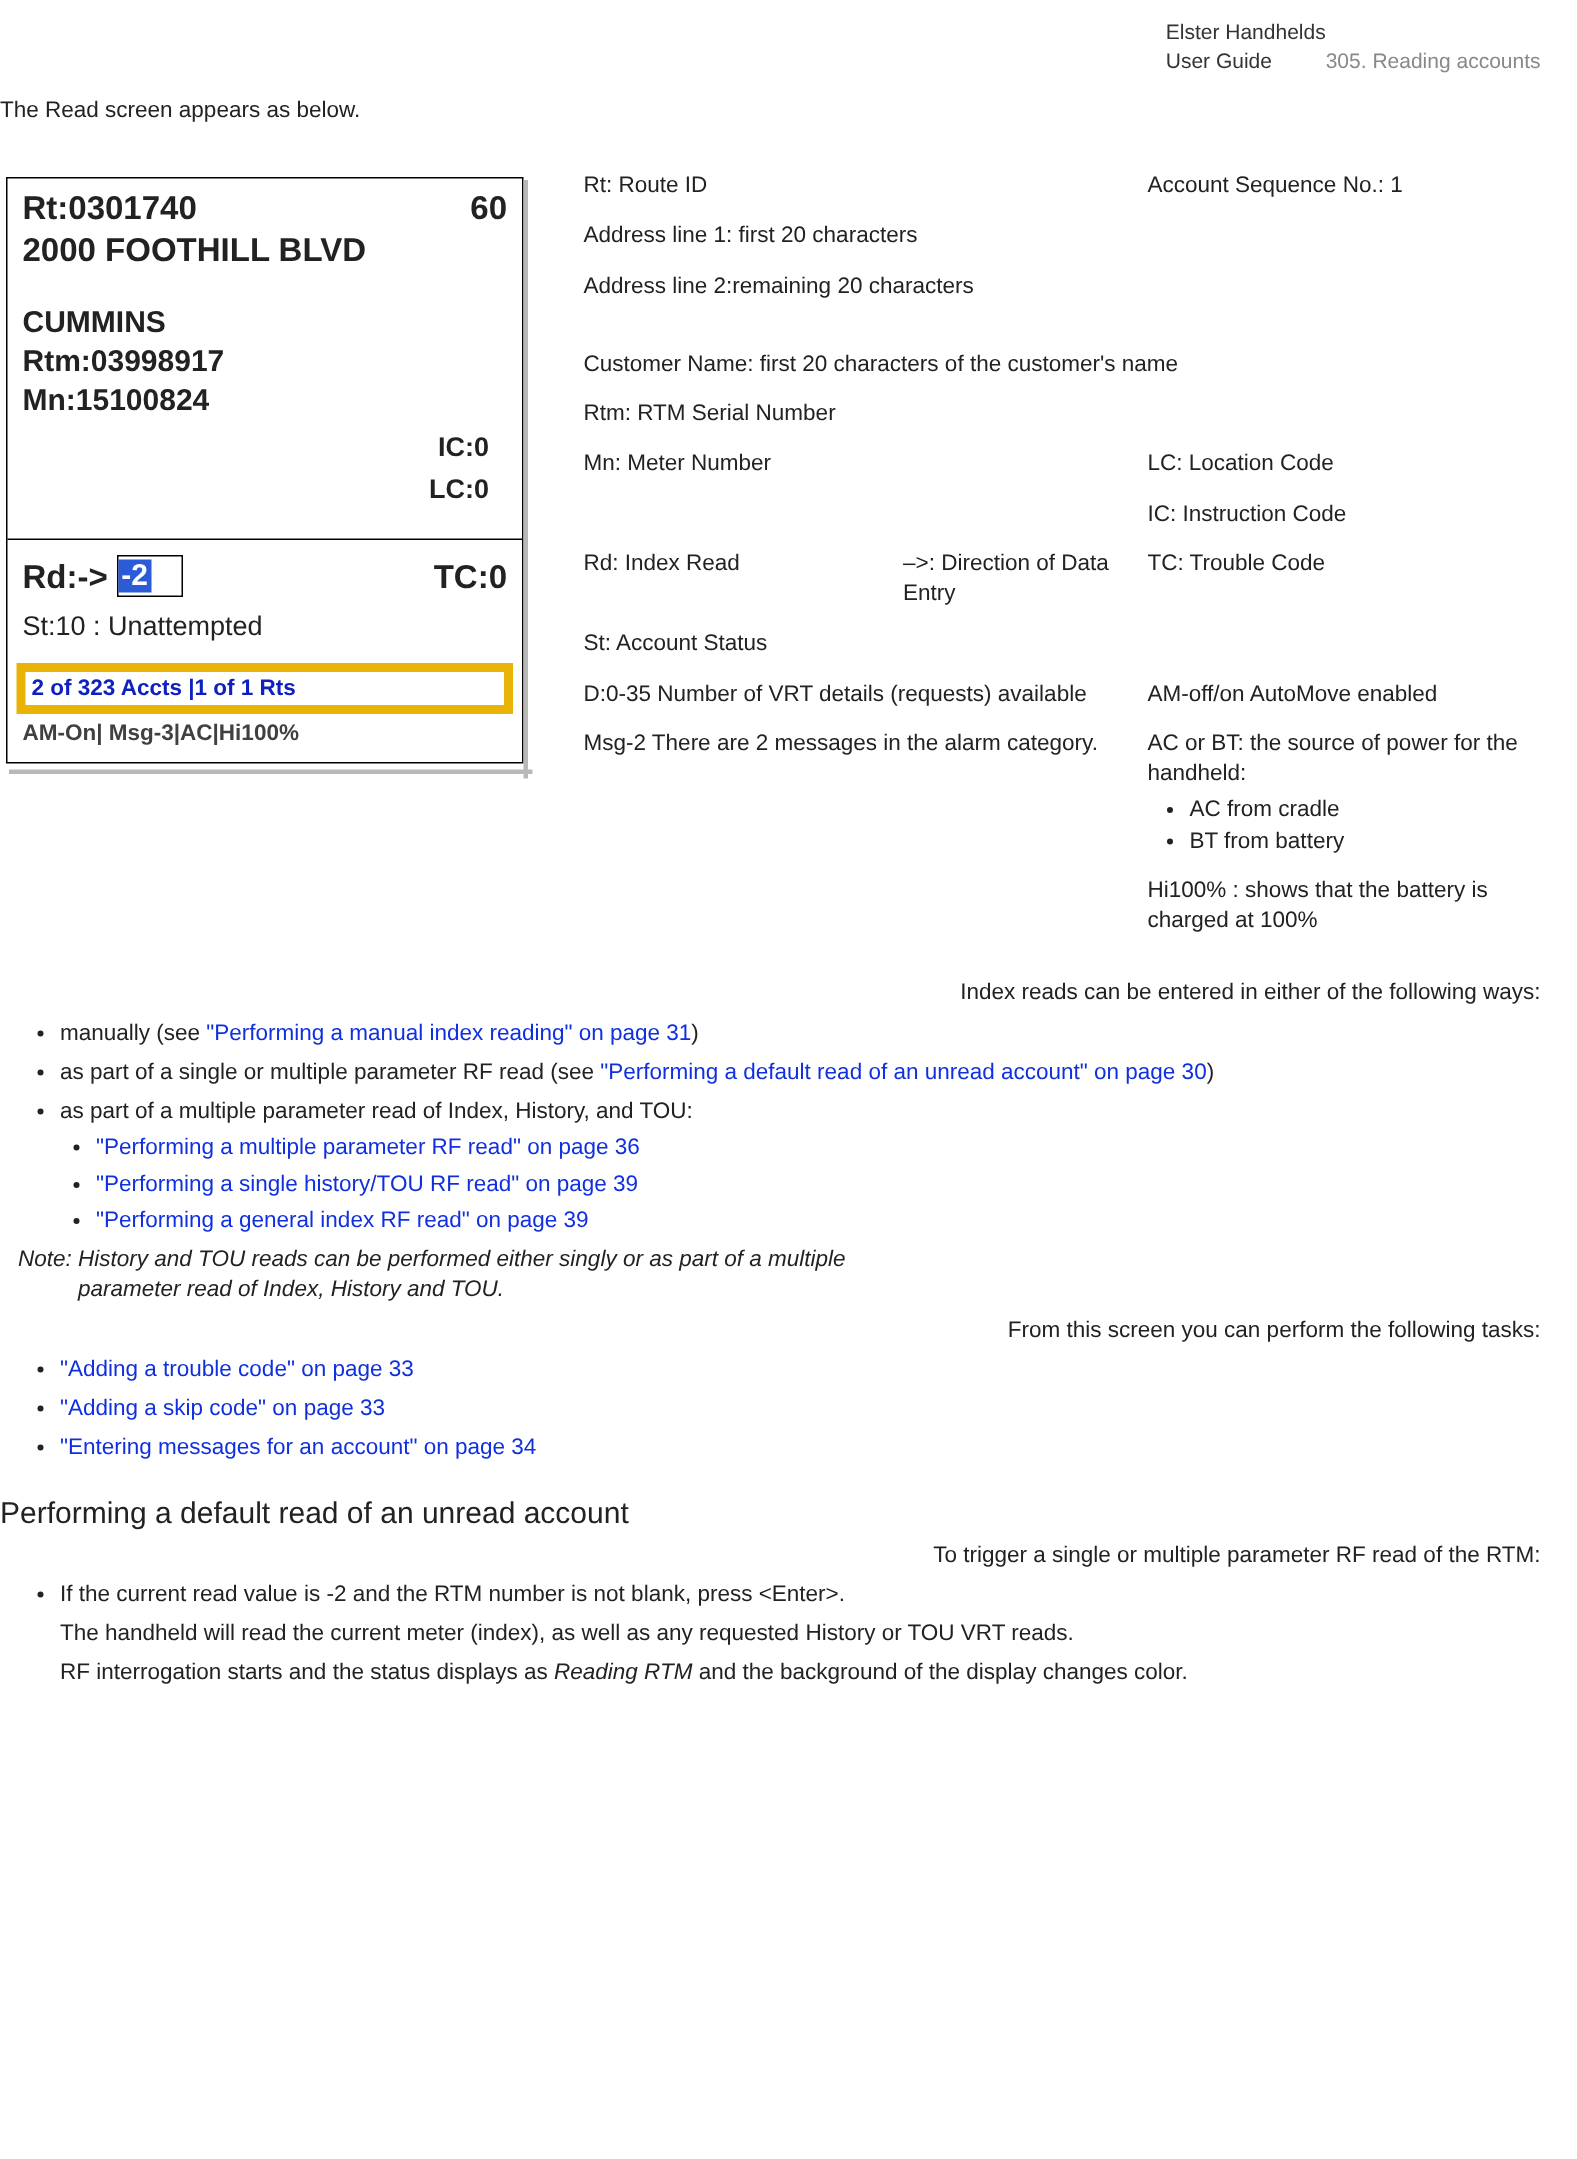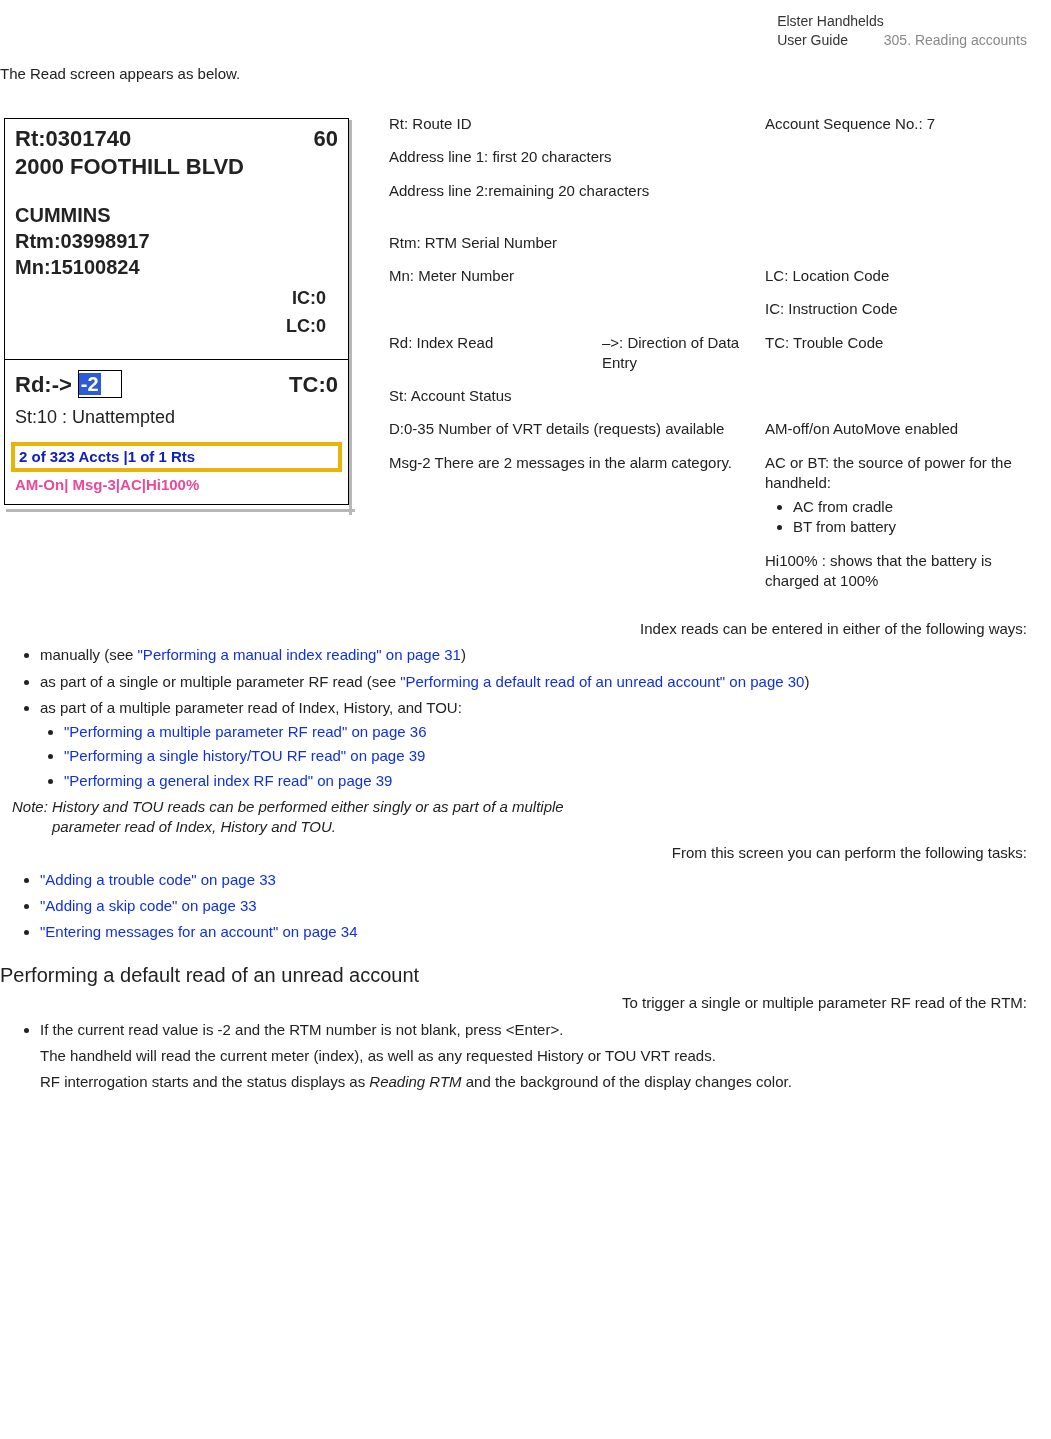--- a/index.html
+++ b/index.html
@@ -196,7 +196,7 @@
 
   <div class="legend">
     <div class="span2">Rt: Route ID</div>
-    <div class="col3">Account Sequence No.: 7</div>
+    <div class="col3">Account Sequence No.: 1</div>
 
     <div class="span3">Address line 1: first 20 characters</div>
     <div class="span3">Address line 2:remaining 20 characters</div>

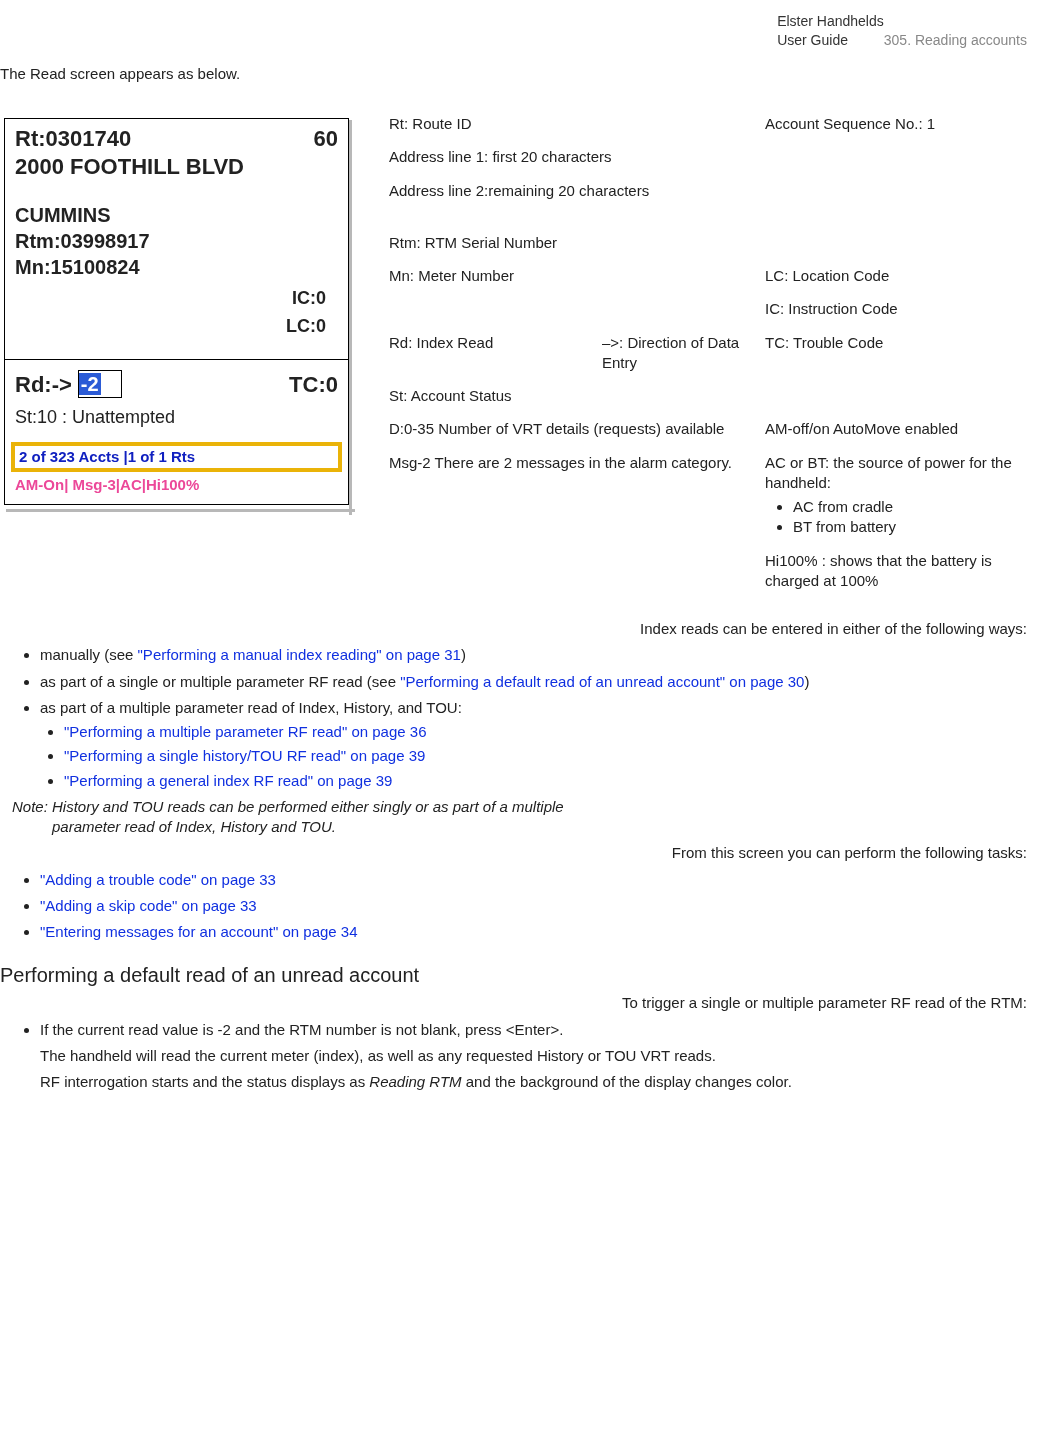--- a/index.html
+++ b/index.html
@@ -203,6 +203,7 @@
 
     <div class="span3" style="height:6px"></div>
 
+    <div class="span3">Customer Name: first 20 characters of the customer's name</div>
     <div class="span3">Rtm: RTM Serial Number</div>
 
     <div>Mn: Meter Number</div>

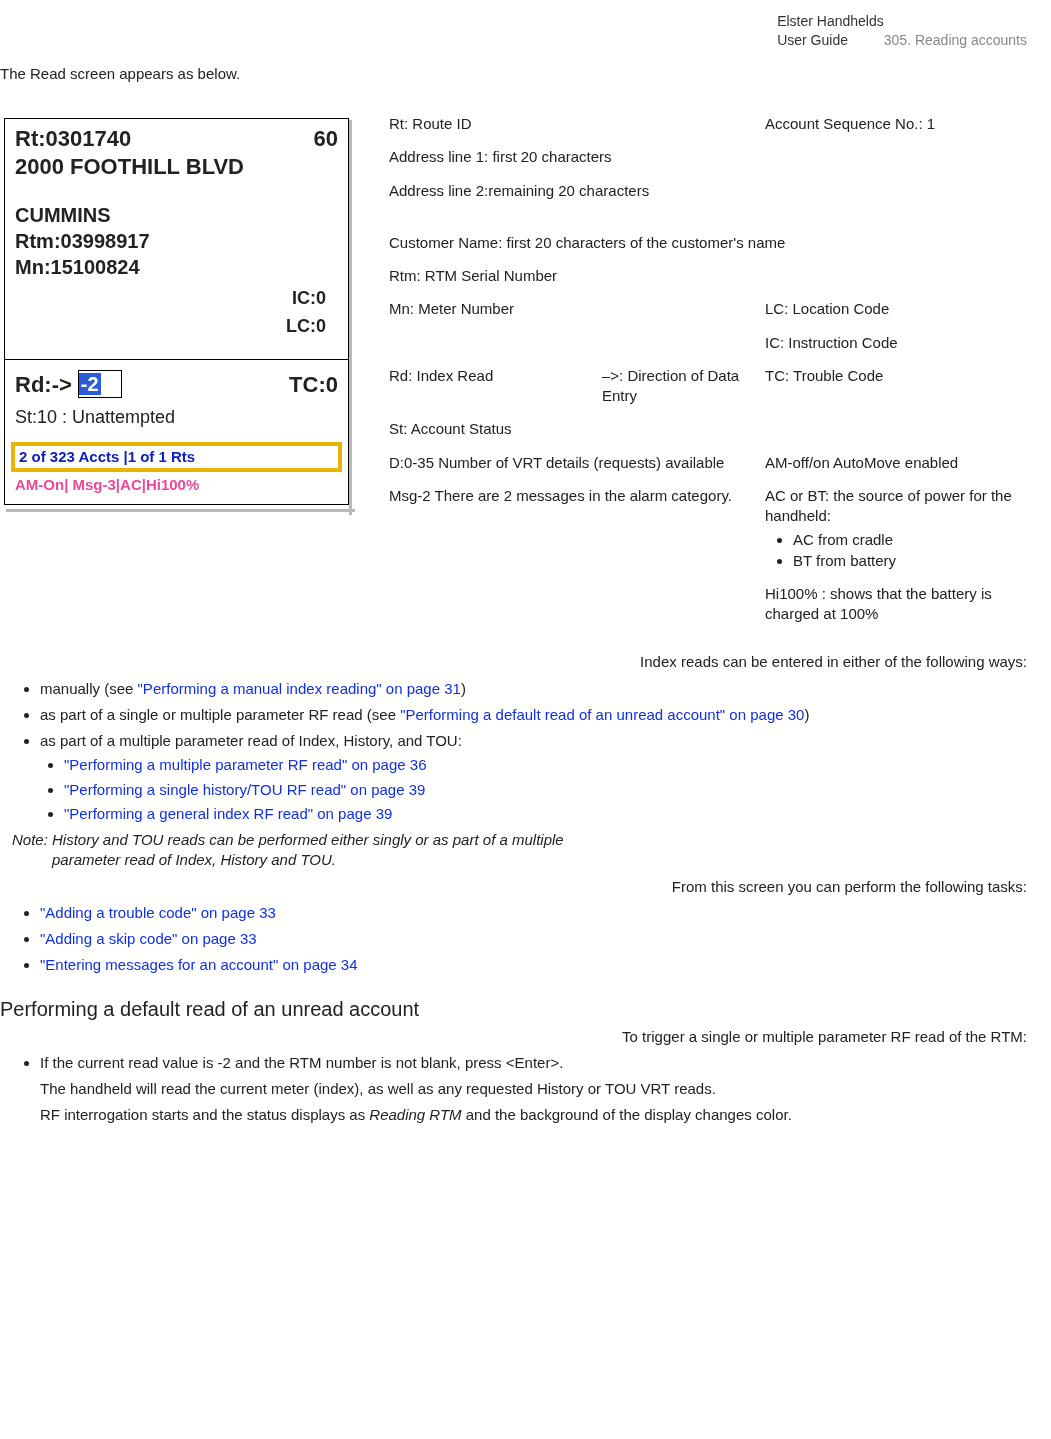--- a/index.html
+++ b/index.html
@@ -106,7 +106,7 @@
     padding:2px 10px 8px 10px;
   }
   .ss-footer1{
-    border:4px solid #eab308;
+    border:6px solid #eab308;
     margin:4px 6px 2px 6px;
     padding:1px 4px;
     color:#1020c0;

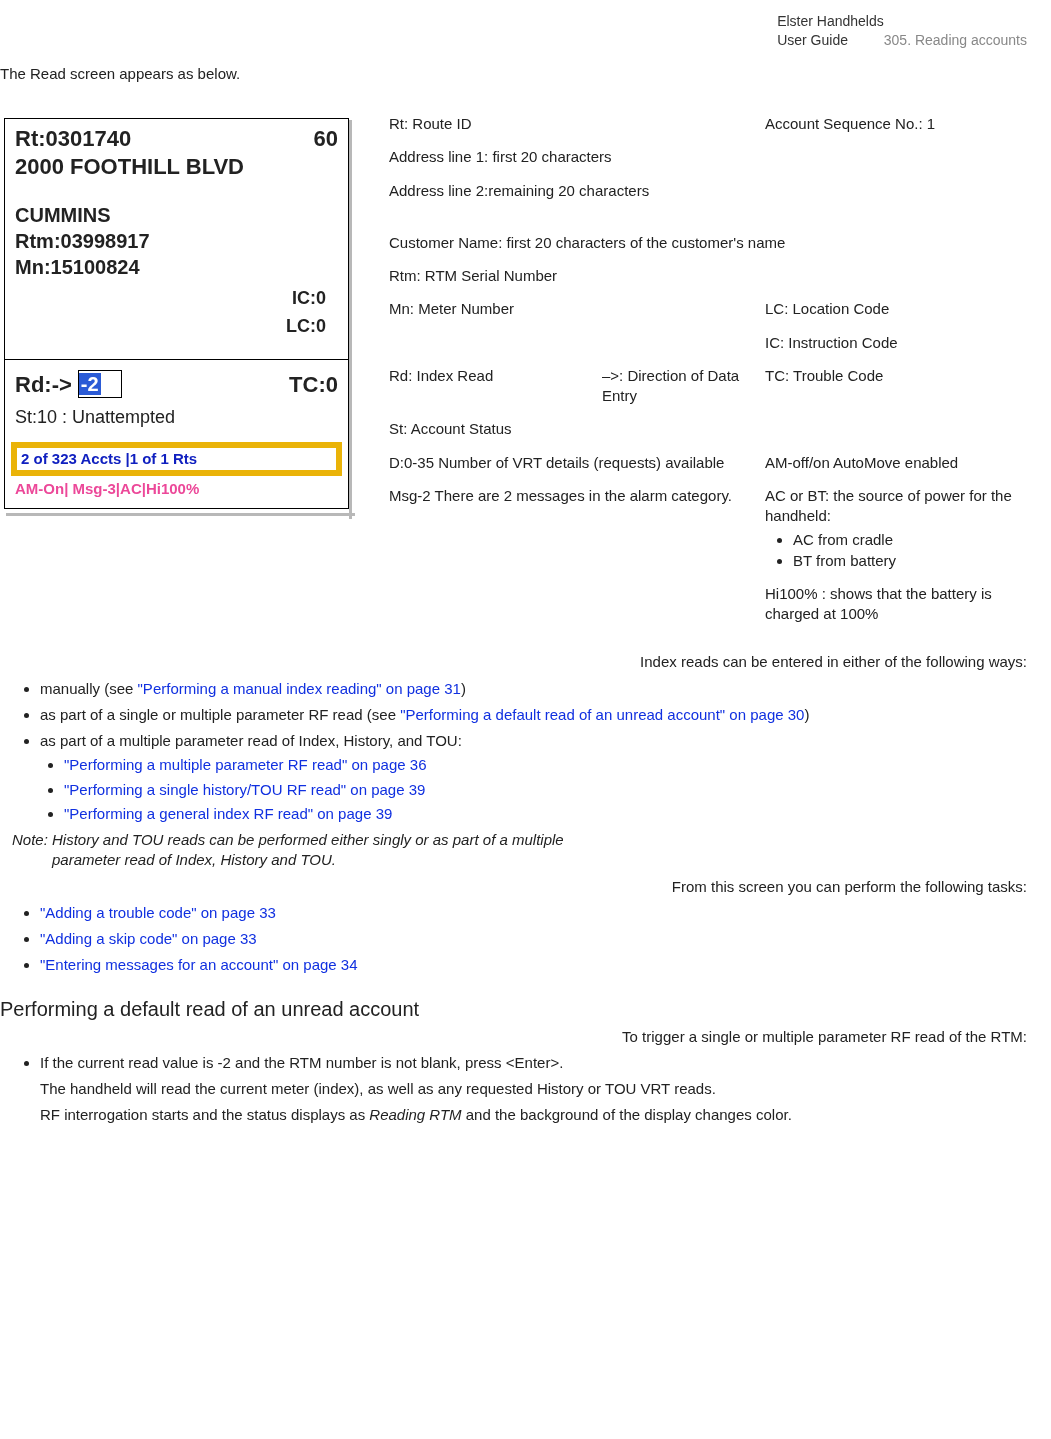--- a/index.html
+++ b/index.html
@@ -117,7 +117,7 @@
   .ss-footer2{
     margin:0 6px 8px 6px;
     padding:1px 4px;
-    color:#ec4899;
+    color:#404040;
     font-weight:700;
     font-size:15px;
     font-family: Arial, sans-serif;

